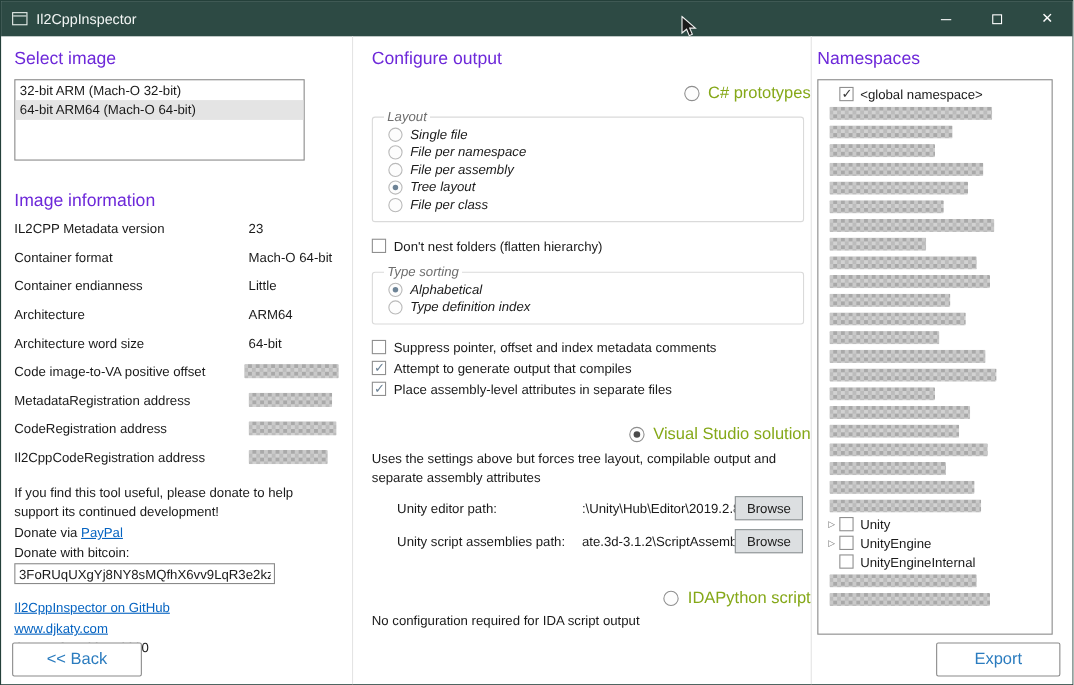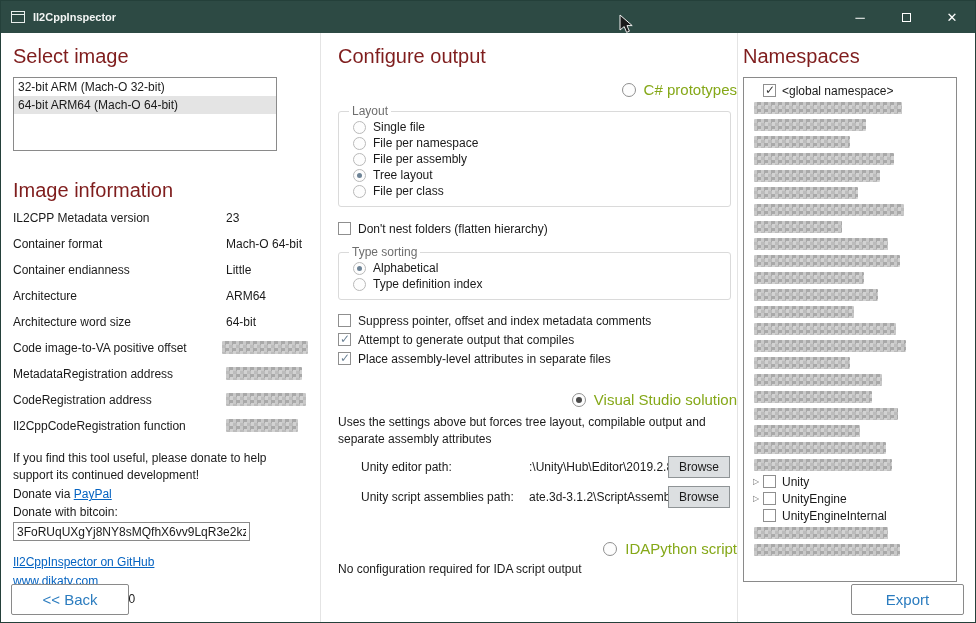--- a/index.html
+++ b/index.html
@@ -11,7 +11,7 @@
   .titlebar { height: 32px; background: #2d4a44; display: flex; align-items: center; color: #fff; }
   .app-icon { margin: 0 8px 0 10px; width: 14px; height: 12px; border: 1px solid #e8eeec; position: relative; background: transparent; }
   .app-icon::after { content:""; position:absolute; left:0; right:0; top:2px; height:1px; background:#e8eeec; }
-  .titlebar-title { font-size: 11px; color: #f2f5f4; font-weight: bold; }
+  .titlebar-title { font-size: 13px; color: #f2f5f4; }
   .win-controls { margin-left: auto; display: flex; height: 100%; }
   .win-btn { width: 46px; height: 32px; display: flex; align-items: center; justify-content: center; color: #fff; font-size: 13px; cursor: default; }
   .max-box { width: 9px; height: 9px; border: 1px solid #fff; display:inline-block; }

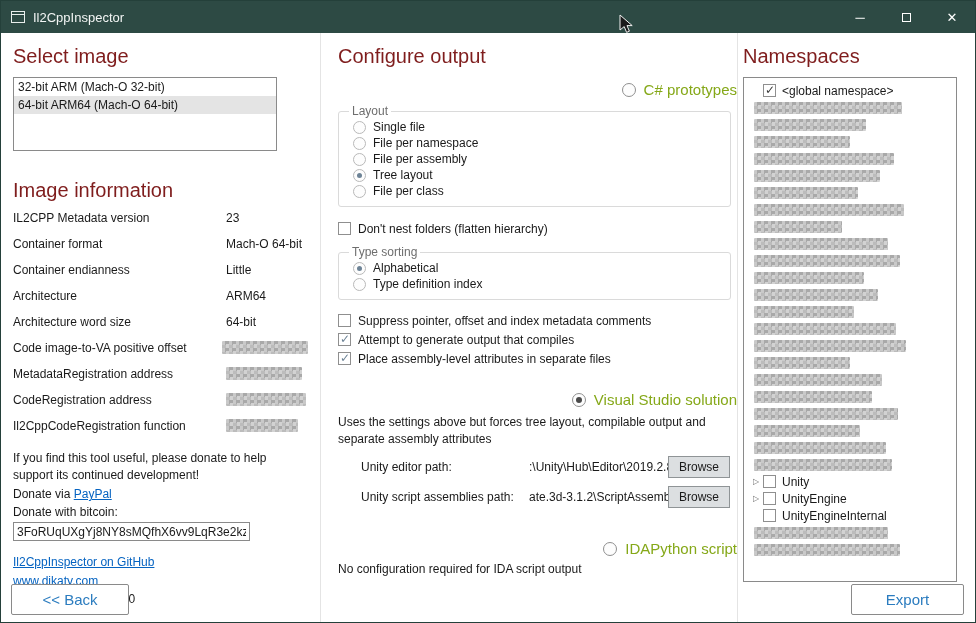--- a/index.html
+++ b/index.html
@@ -23,7 +23,7 @@
   .middle-panel{ left: 320px; width: 417px; padding: 10px 0 0 17px; border-right: 1px solid #e4e4e4; }
   .right-panel { left: 737px; width: 237px; padding: 10px 0 0 5px; }
 
-  .section-title { font-size: 20px; font-weight: 400; color: #7f1d1d; margin: 2px 0 9px 0; }
+  .section-title { font-size: 16px; font-weight: 400; color: #6d28d9; margin: 2px 0 9px 0; }
 
   
   .listbox { width: 264px; height: 74px; border: 1px solid #8a8a8a; background: #fff; overflow: hidden; }

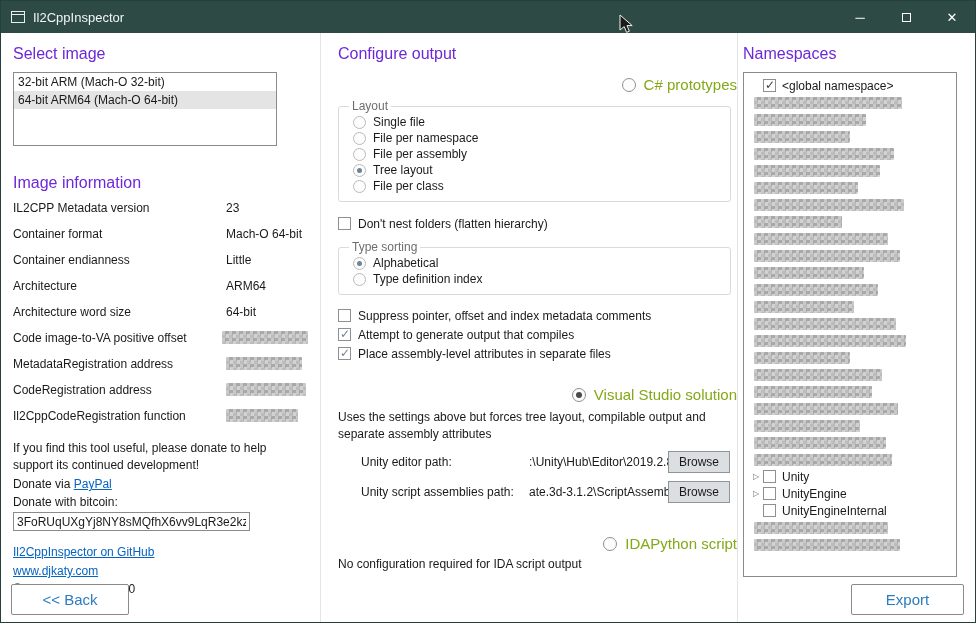--- a/index.html
+++ b/index.html
@@ -65,7 +65,7 @@
   .radio.dim { border-color: #b9b9b9; }
   .radio.dim.checked::after { background: #6d8396; }
 
-  fieldset.group { border: 1px solid #dadada; border-radius: 3px; width: 393px; margin-top: 6px; padding: 1px 8px 7px 10px; }
+  fieldset.group { border: 1px solid #dadada; border-radius: 3px; width: 393px; margin-top: 6px; padding: 1px 8px 7px 10px; font-style: italic; }
   fieldset.group legend { font-size: 12px; color: #6e6e6e; padding: 0 3px; }
   .opt-row { display: flex; align-items: center; gap: 7px; height: 16px; padding-left: 4px; }
 

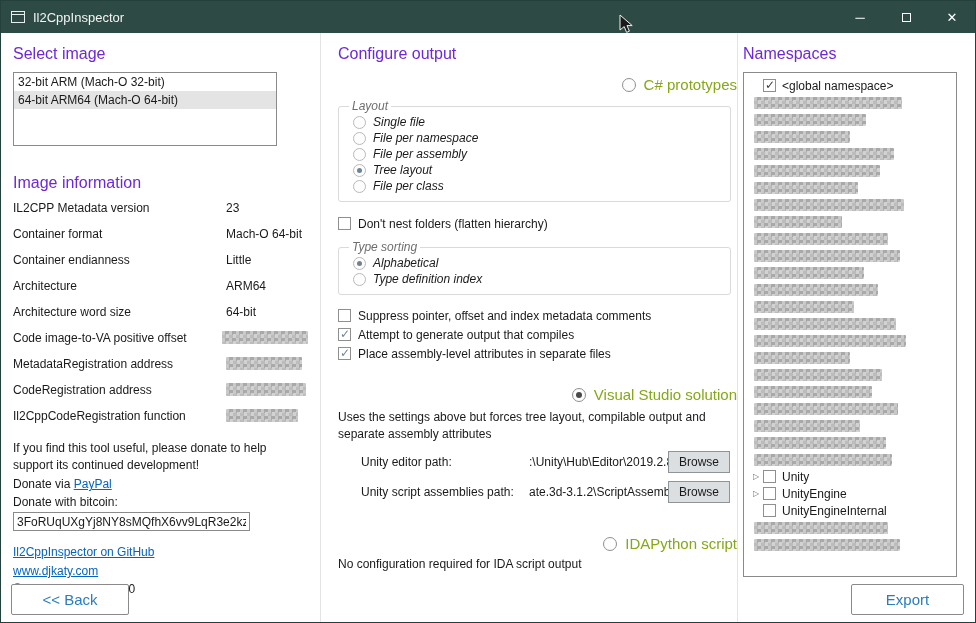--- a/index.html
+++ b/index.html
@@ -164,7 +164,7 @@
             <div class="redacted" style="width: 80px;"></div>
           </div>
           <div class="info-row">
-            <div class="info-label">Il2CppCodeRegistration function</div>
+            <div class="info-label">Il2CppCodeRegistration address</div>
             <div class="redacted" style="width: 72px;"></div>
           </div>
         </div>

